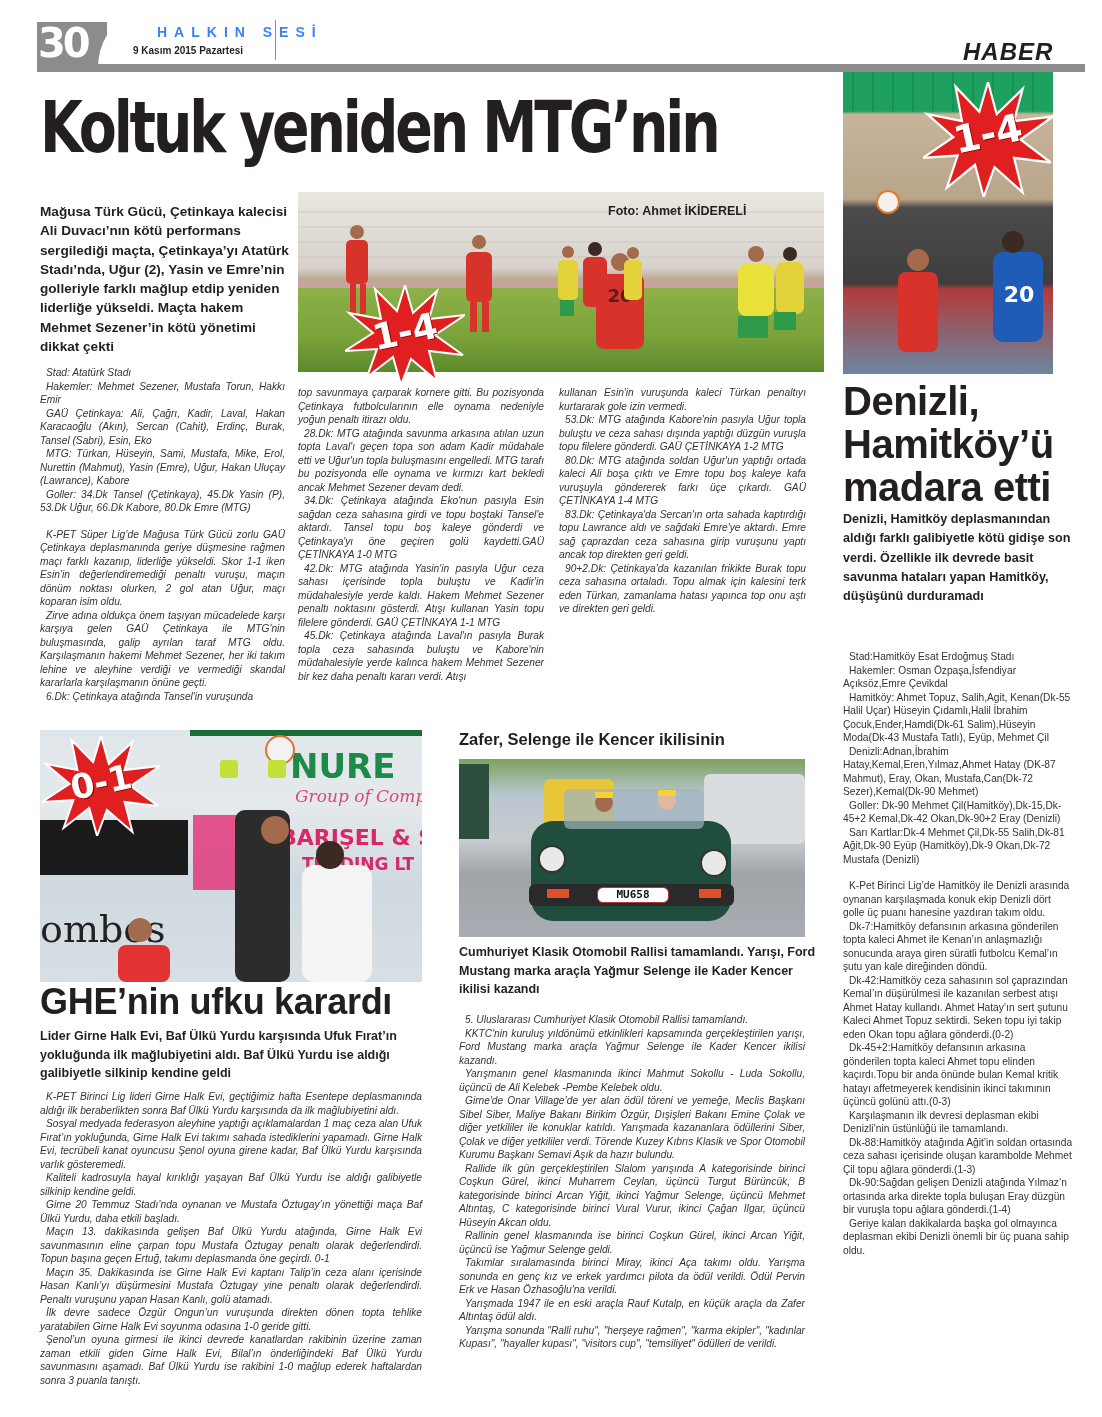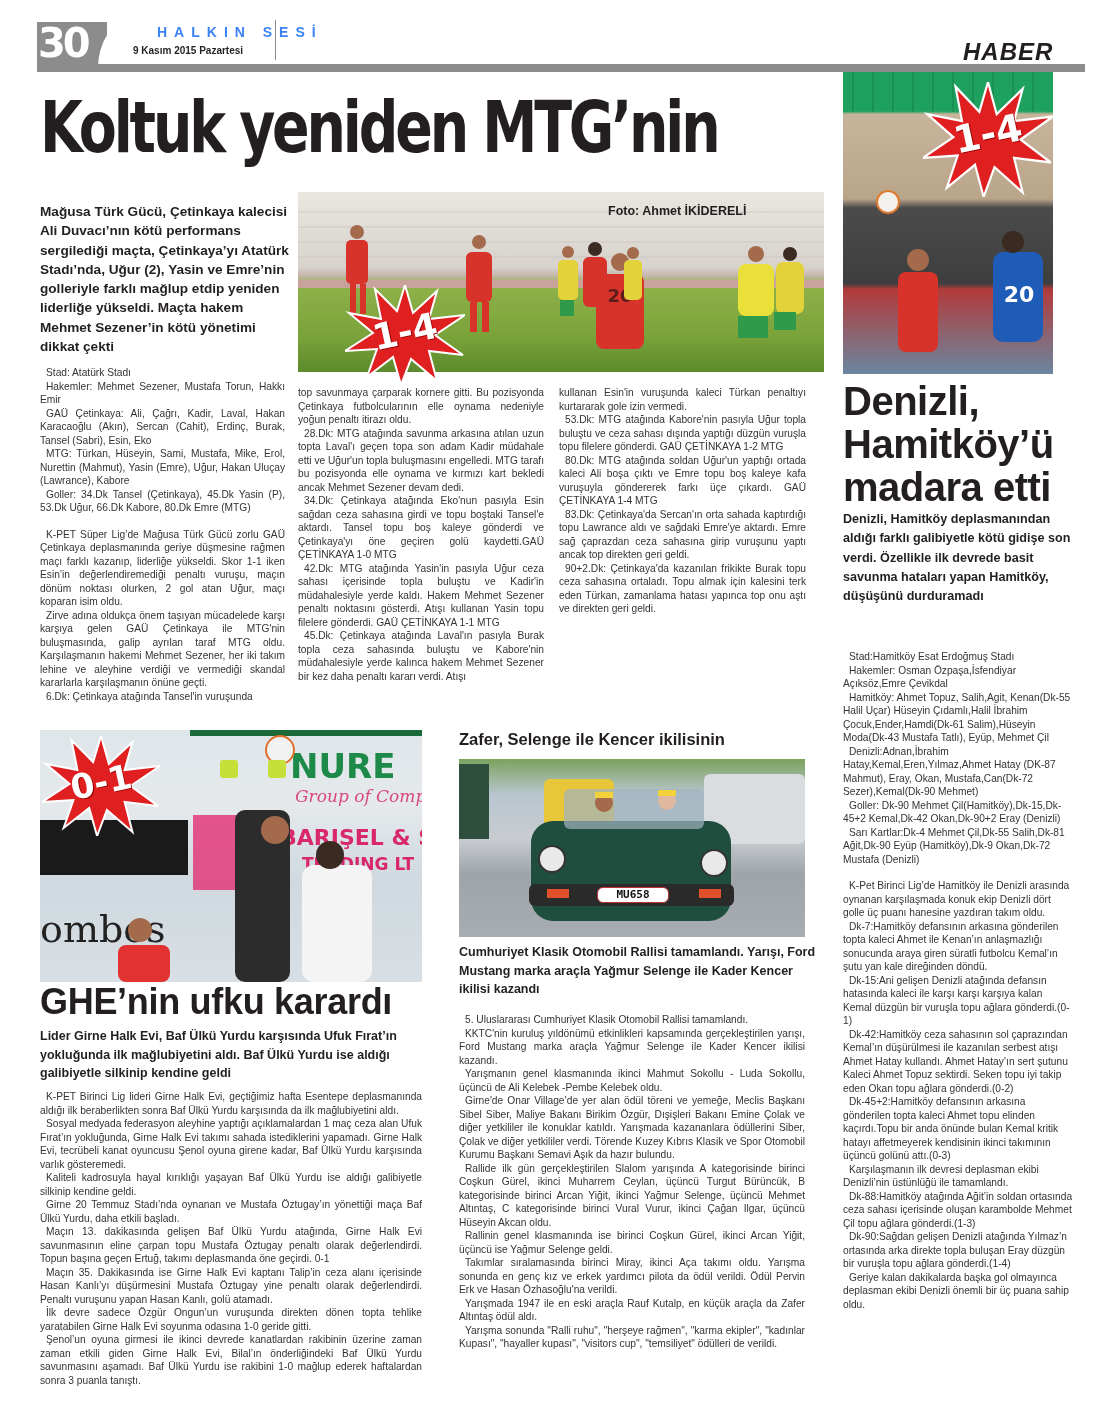--- a/index.html
+++ b/index.html
@@ -17,7 +17,7 @@
   .main-title { left: 40px; top: 78px; font-family: "DejaVu Sans", sans-serif; font-weight: bold; font-size: 71px; letter-spacing: -4px; transform: scaleX(0.78); transform-origin: left top; white-space: nowrap; color: #231f20; line-height: 100px; }
 
   .lead { left: 40px; top: 190px; width: 250px; font-weight: bold; font-size: 13.6px; line-height: 19.3px; color: #231f20; margin-top: 12px; }
-  .body-text { font-size: 10.2px; line-height: 13.5px; text-align: justify; color: #333; }
+  .body-text { font-size: 10.2px; line-height: 13.5px; text-align: justify; color: #333; font-style: italic; }
   .body-text p { text-indent: 6px; }
   .body-text p.noindent { text-indent: 0; }
 

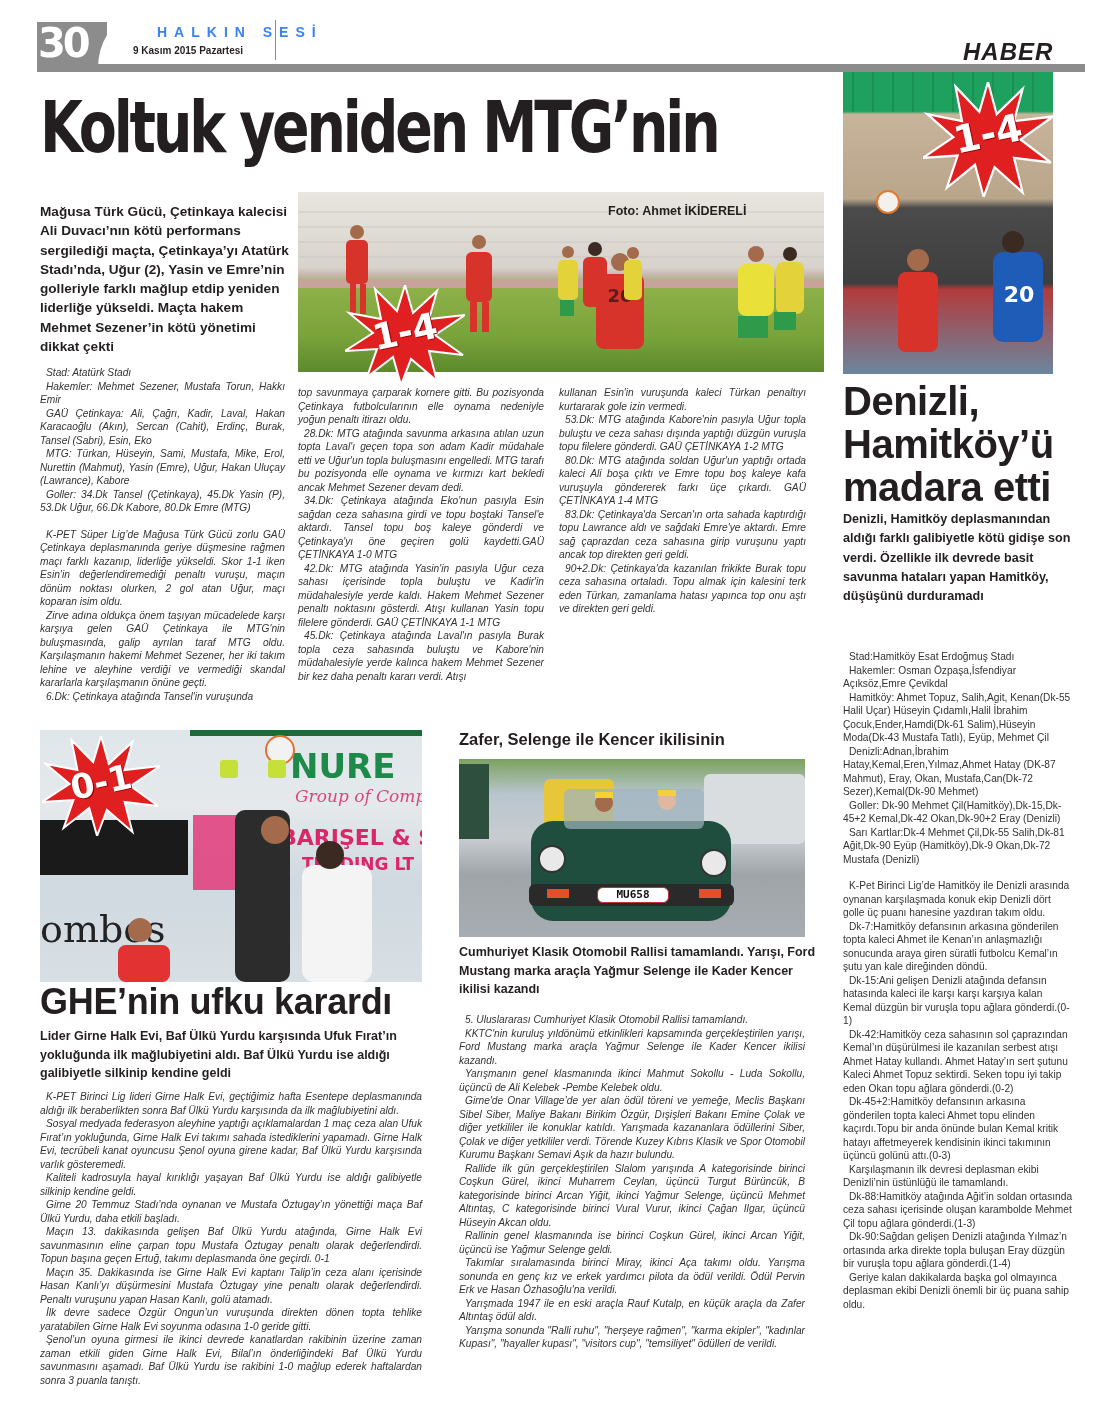--- a/index.html
+++ b/index.html
@@ -186,7 +186,6 @@
   <div class="gap"></div>
   <p>K-Pet Birinci Lig’de Hamitköy ile Denizli arasında oynanan karşılaşmada konuk ekip Denizli dört golle üç puanı hanesine yazdıran takım oldu.</p>
   <p>Dk-7:Hamitköy defansının arkasına gönderilen topta kaleci Ahmet ile Kenan’ın anlaşmazlığı sonucunda araya giren süratli futbolcu Kemal’ın şutu yan kale direğinden döndü.</p>
-  <p>Dk-15:Ani gelişen Denizli atağında defansın hatasında kaleci ile karşı karşı karşıya kalan Kemal düzgün bir vuruşla topu ağlara gönderdi.(0-1)</p>
   <p>Dk-42:Hamitköy ceza sahasının sol çaprazından Kemal’ın düşürülmesi ile kazanılan serbest atışı Ahmet Hatay kullandı. Ahmet Hatay’ın sert şutunu Kaleci Ahmet Topuz sektirdi. Seken topu iyi takip eden Okan topu ağlara gönderdi.(0-2)</p>
   <p>Dk-45+2:Hamitköy defansının arkasına gönderilen topta kaleci Ahmet topu elinden kaçırdı.Topu bir anda önünde bulan Kemal kritik hatayı affetmeyerek  kendisinin ikinci takımının üçüncü golünü attı.(0-3)</p>
   <p>Karşılaşmanın ilk devresi deplasman ekibi Denizli’nin üstünlüğü ile tamamlandı.</p>

